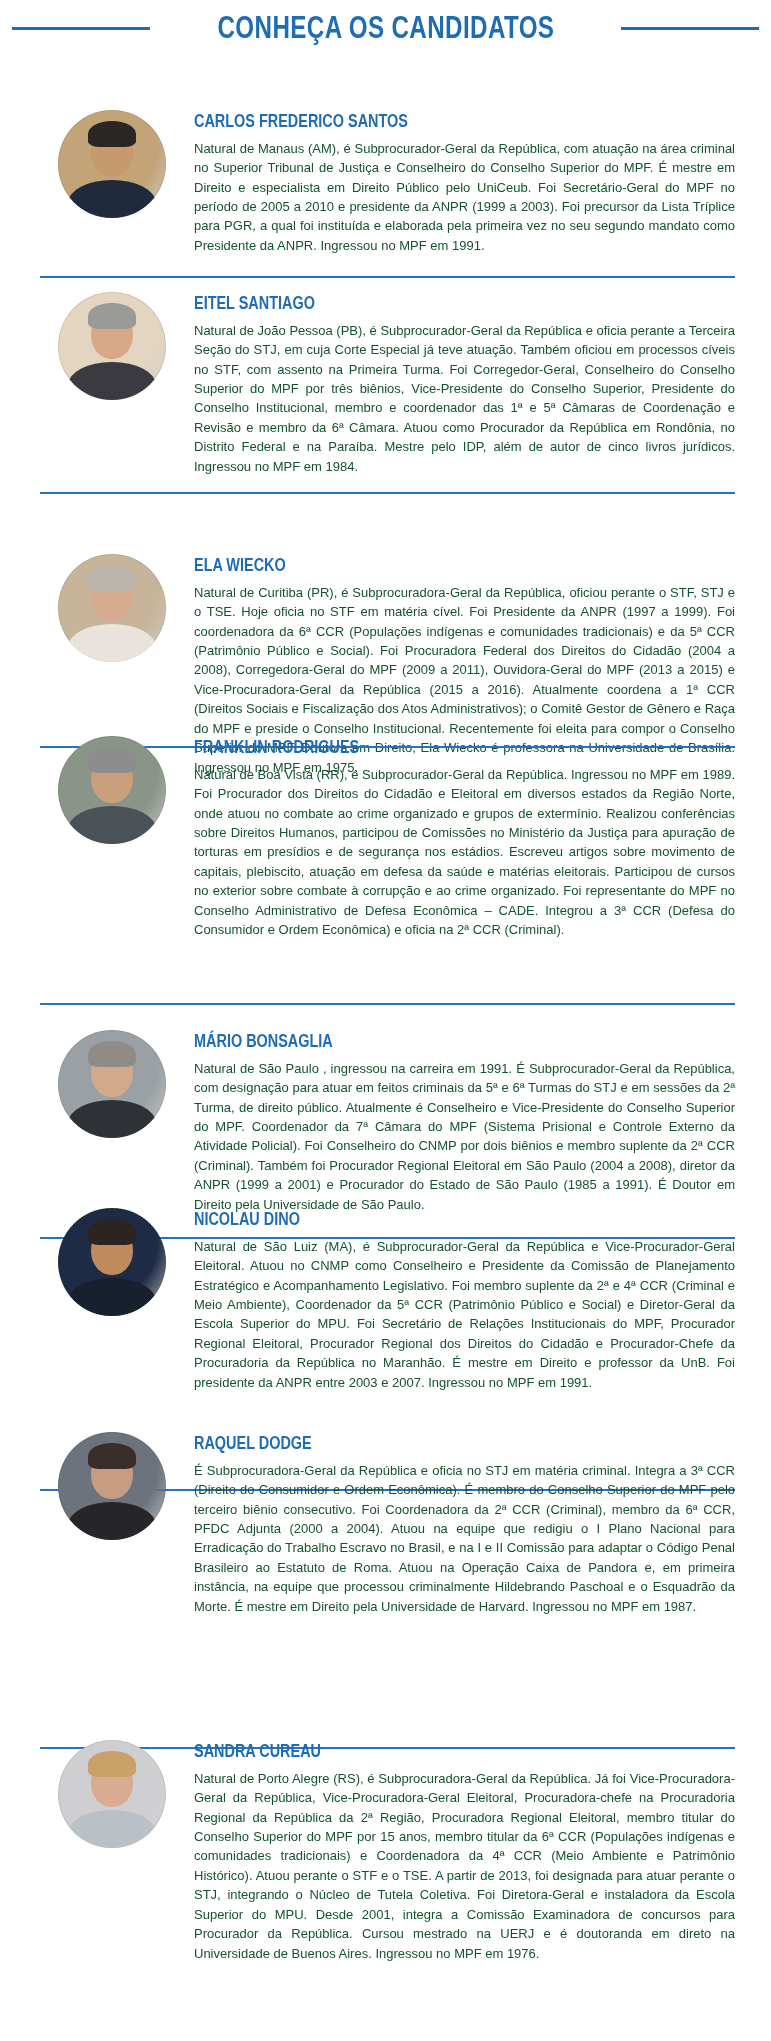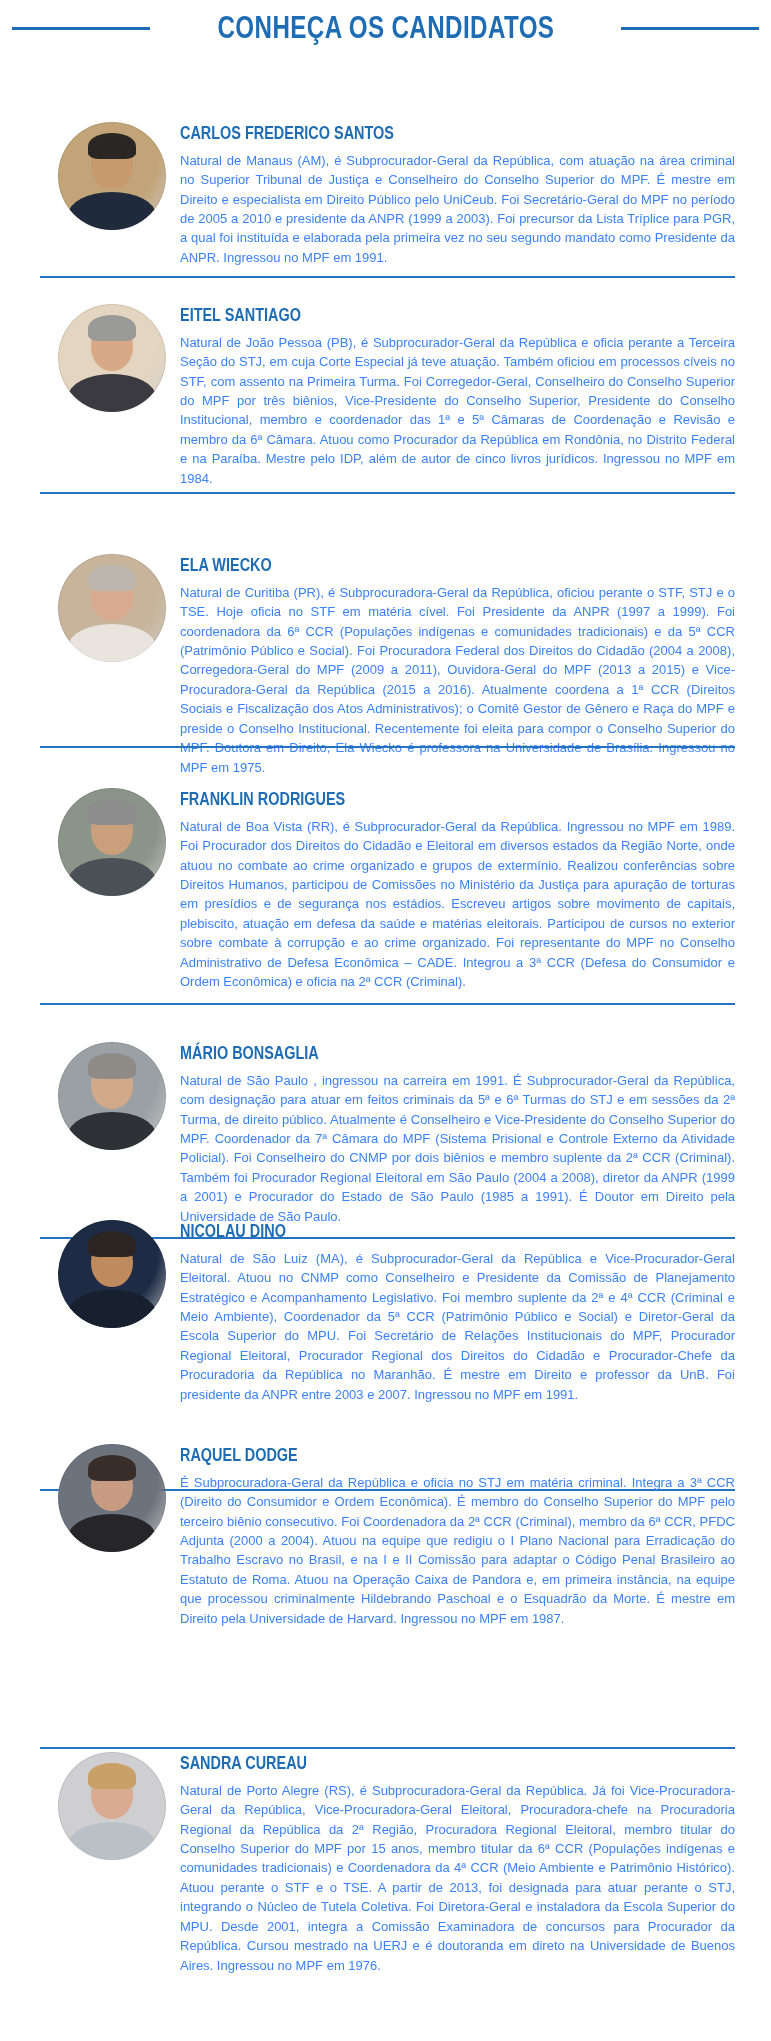--- a/index.html
+++ b/index.html
@@ -34,7 +34,7 @@
   
   .candidate{
     position:absolute;left:58px;right:36px;
-    display:flex;gap:14px;align-items:flex-start;margin-top:12px;
+    display:flex;gap:28px;align-items:flex-start;
   }
   .photo{
     flex:none;

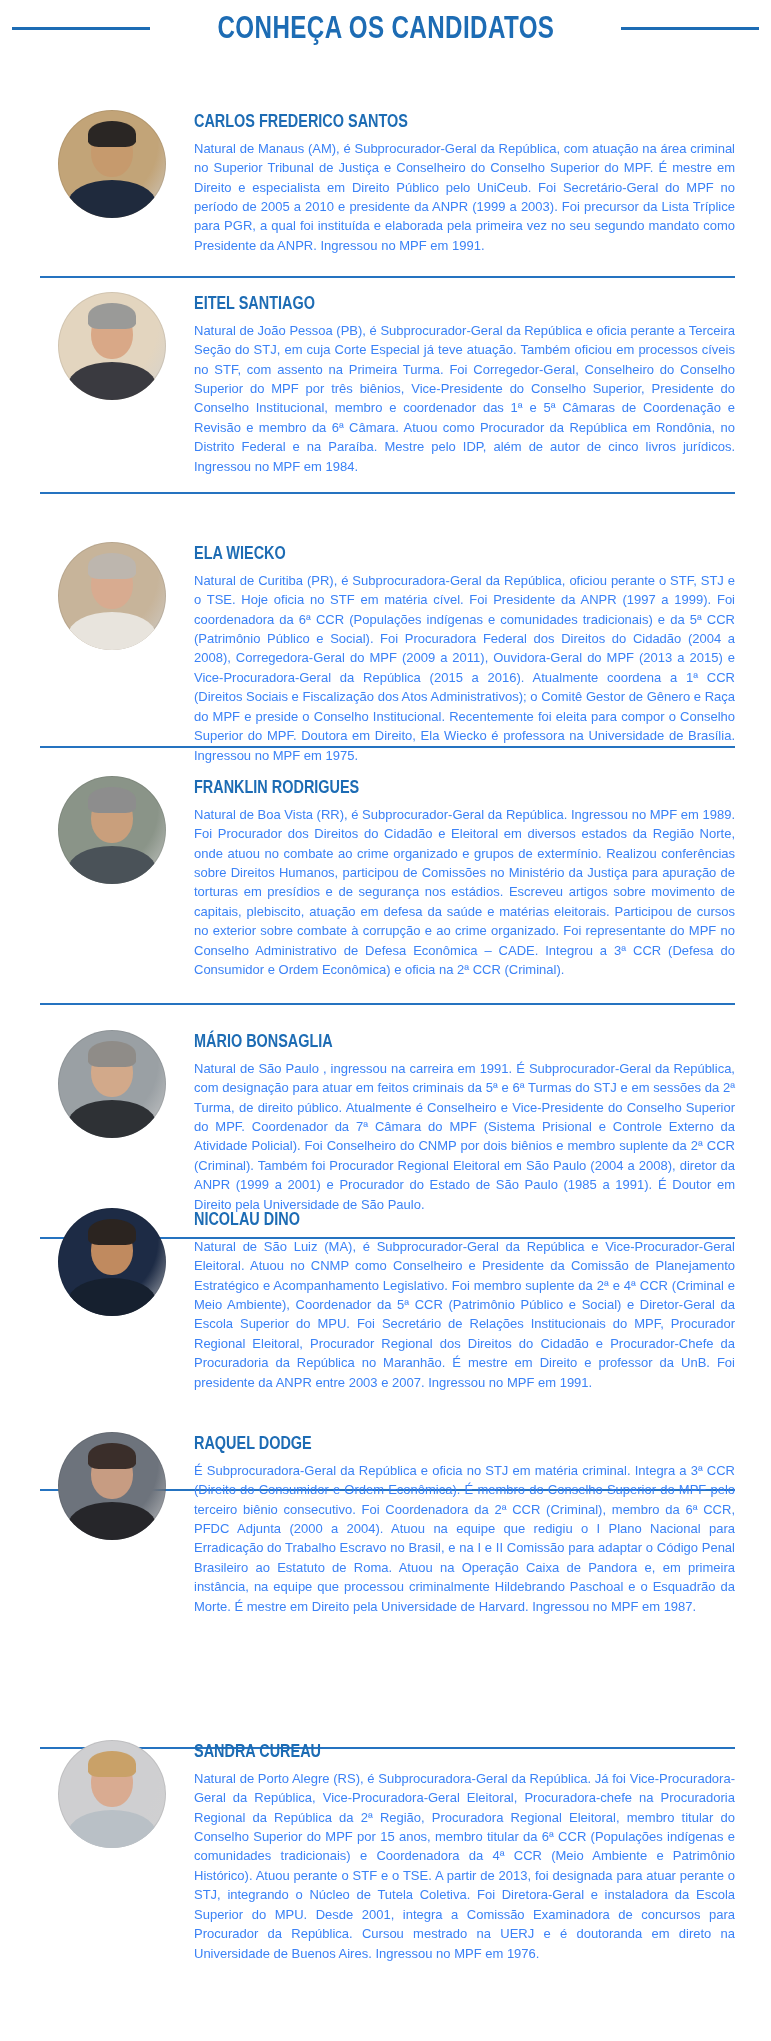--- a/index.html
+++ b/index.html
@@ -72,7 +72,7 @@
   }
   p.bio{
     margin:7px 0 0 0;
-    color:#3b82f6;
+    color:#14532d;
     font-size:13px;
     line-height:19.4px;
     text-align:justify;

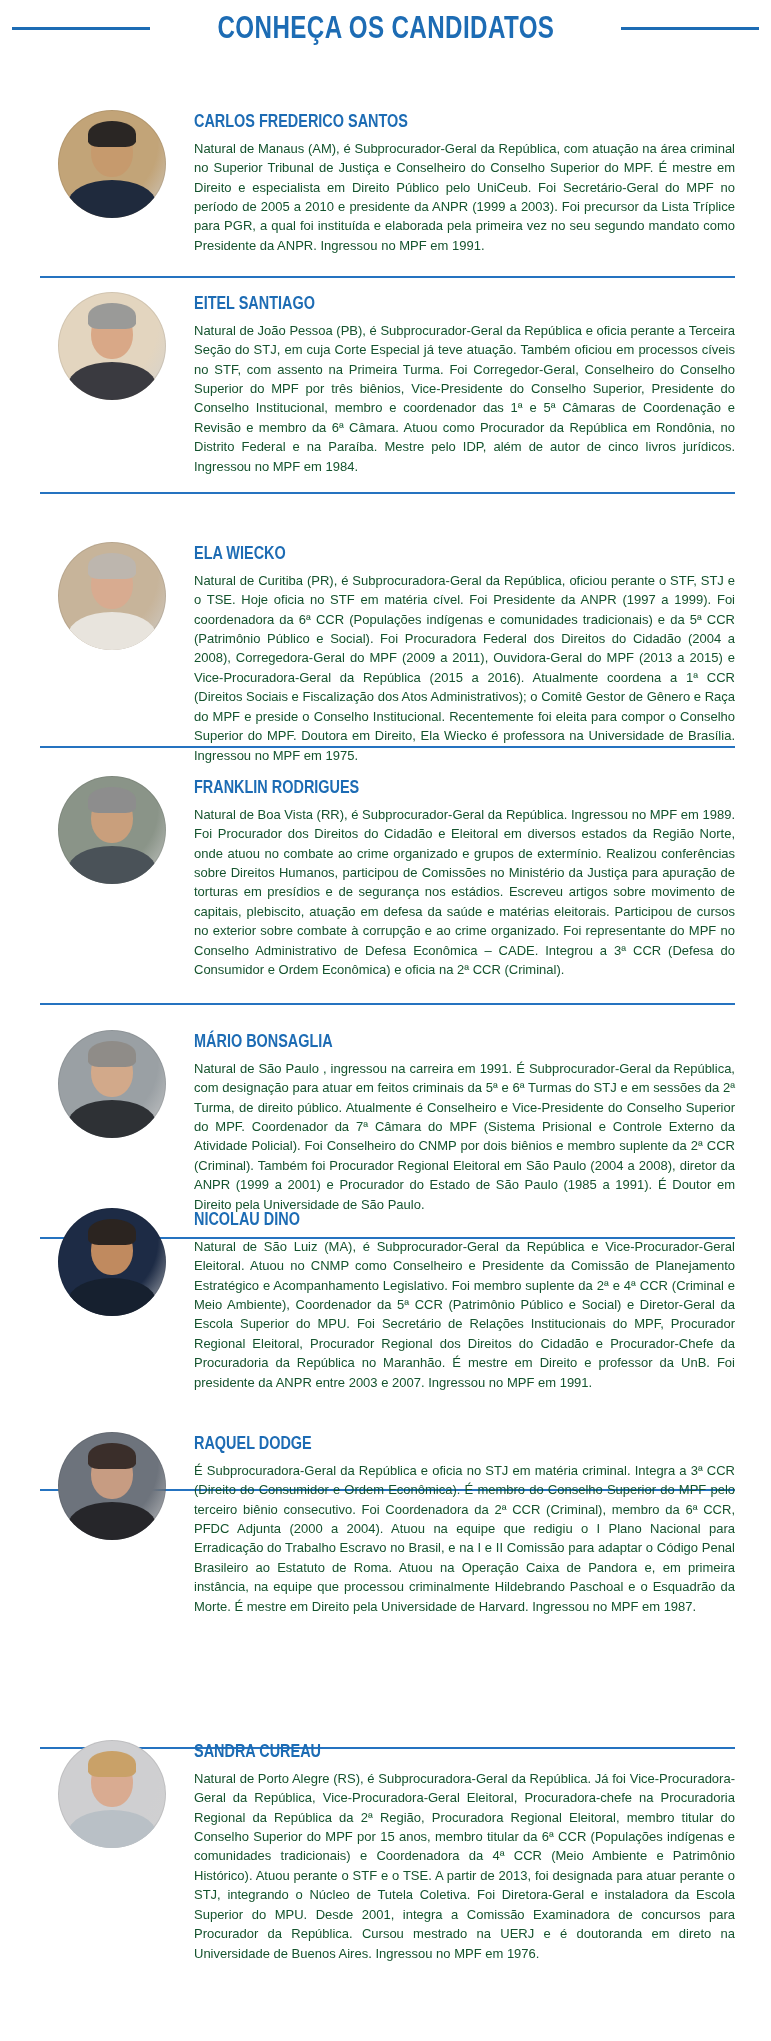--- a/index.html
+++ b/index.html
@@ -123,7 +123,7 @@
   </section>
   <hr class="divider" style="top:492px">
 
-  <section class="candidate" style="top:542px">
+  <section class="candidate" style="top:554px">
     <div class="photo" style="--bg: #c7b49a; --skin: #d8ab90; --hair: #bdb6ae; --suit: #e8e4dd;">
       <div class="head"></div>
       <div class="hair"></div>

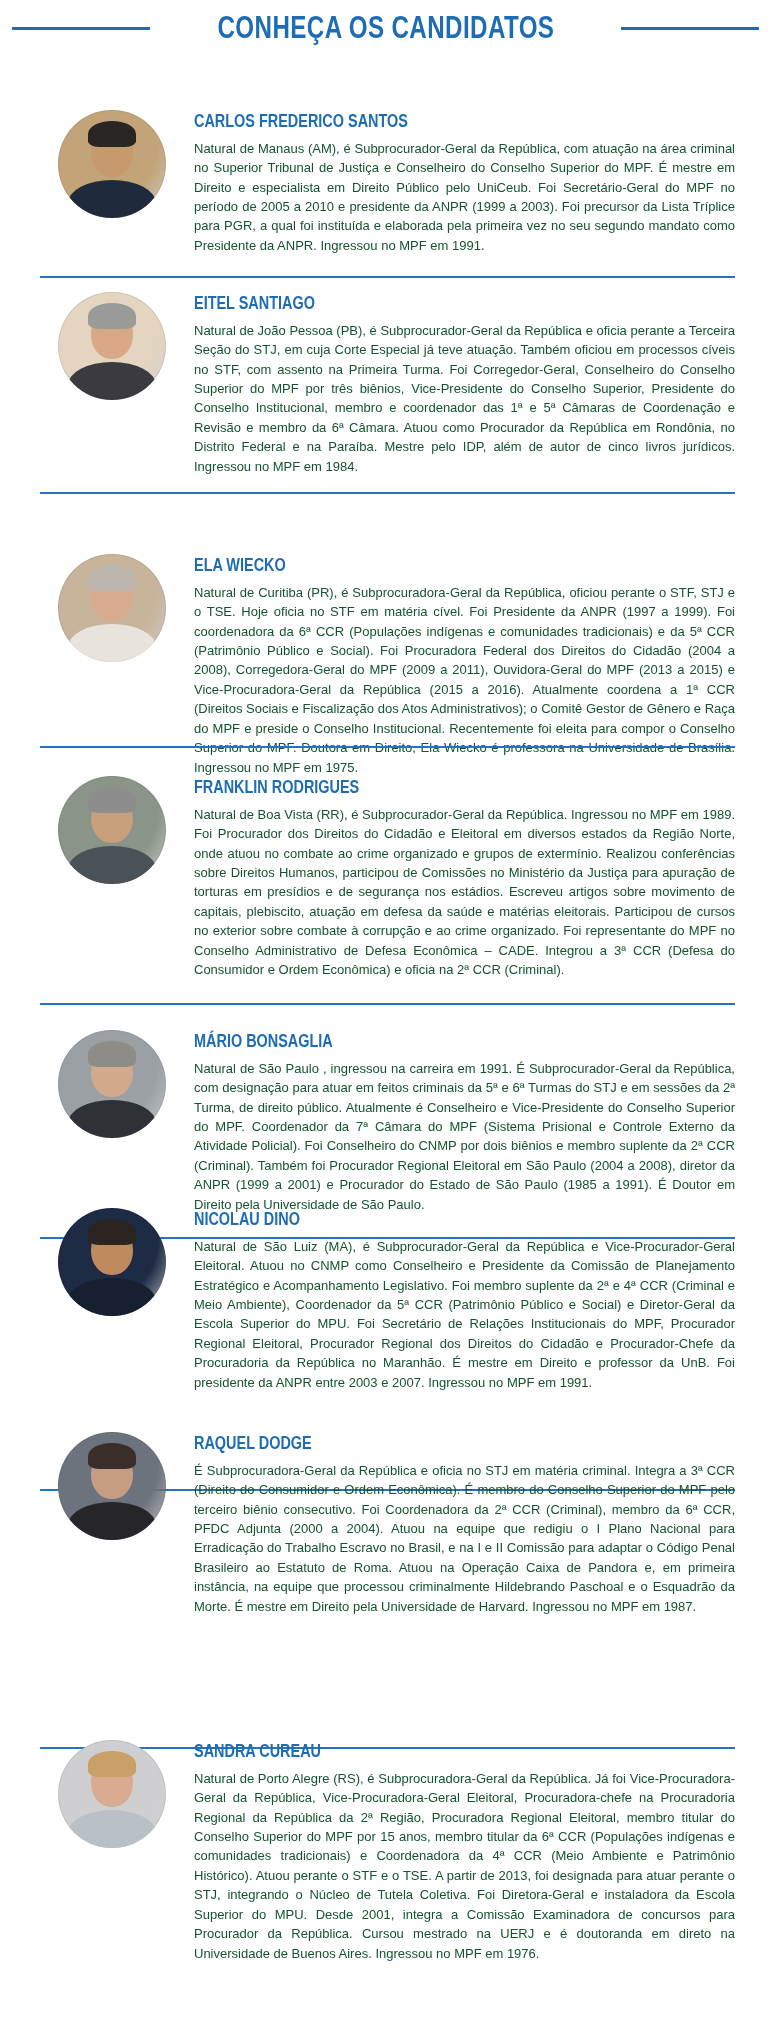--- a/index.html
+++ b/index.html
@@ -136,7 +136,7 @@
   </section>
   <hr class="divider" style="top:746px">
 
-  <section class="candidate" style="top:776px">
+  <section class="candidate" style="top:736px">
     <div class="photo" style="--bg: #8a9488; --skin: #c99f7c; --hair: #8d8d8d; --suit: #4a5258;">
       <div class="head"></div>
       <div class="hair"></div>

